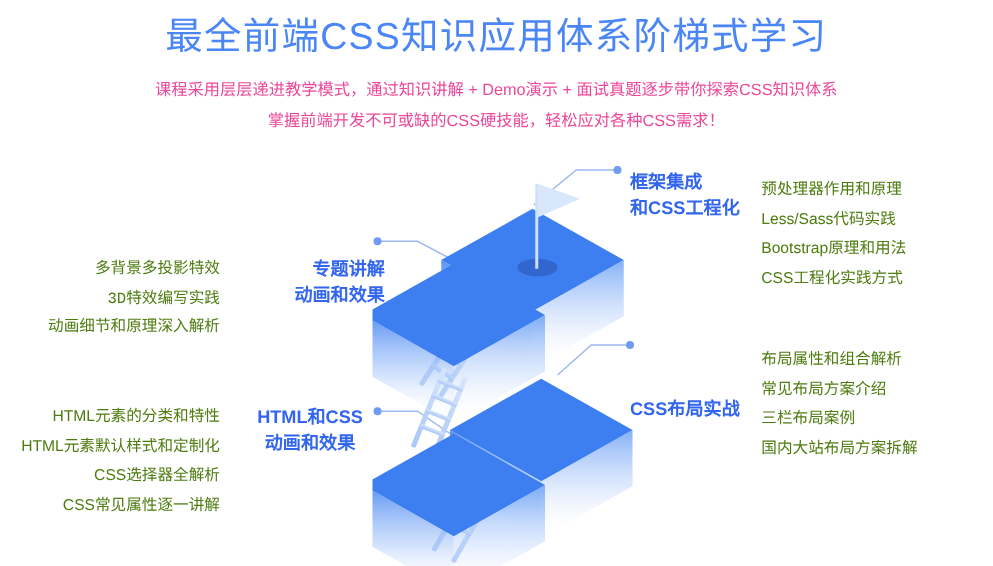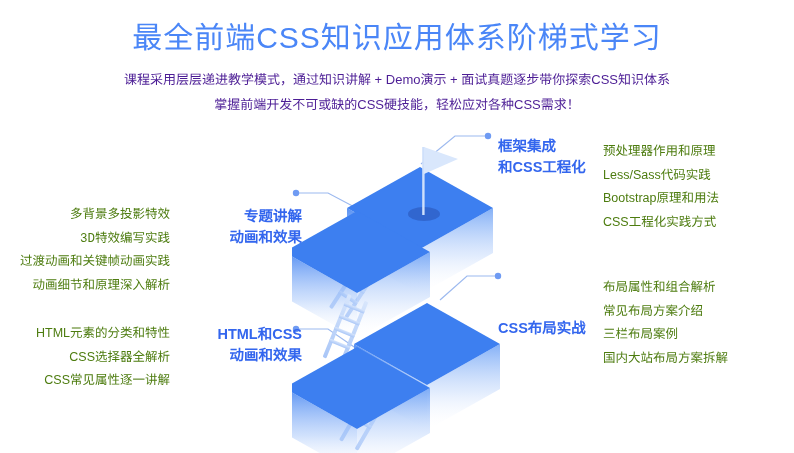--- a/index.html
+++ b/index.html
@@ -33,7 +33,7 @@
   }
   .page-title {
     margin: 0;
-    padding-top: 19px;
+    padding-top: 11px;
     font-size: 30px;
     line-height: 38px;
     font-weight: 400;

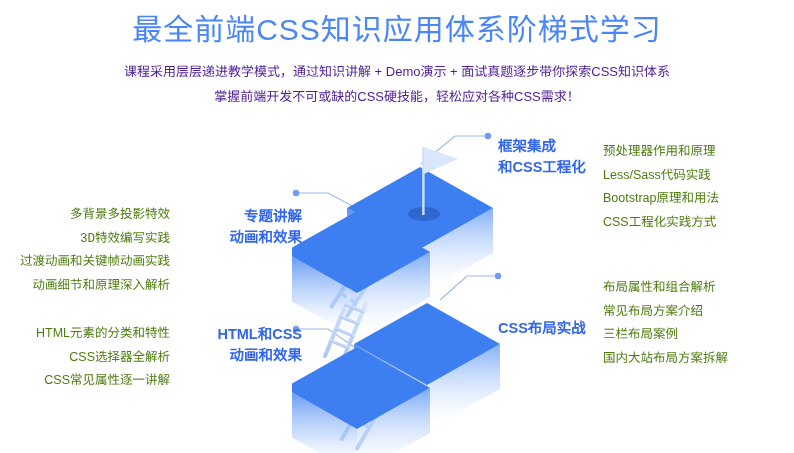--- a/index.html
+++ b/index.html
@@ -46,7 +46,7 @@
     padding-top: 10px;
     font-size: 13px;
     line-height: 25px;
-    color: #4c1d95;
+    color: #ec4899;
     font-weight: 400;
   }
   .subtitle div {

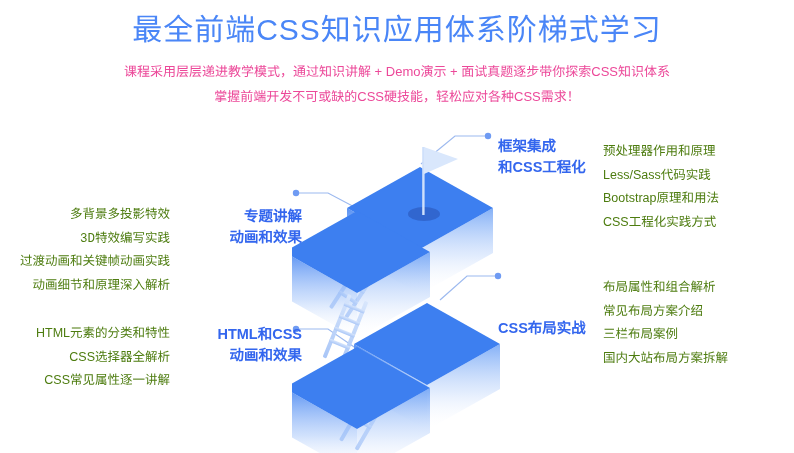--- a/index.html
+++ b/index.html
@@ -57,7 +57,7 @@
   .board {
     position: absolute;
     top: 118px;
-    left: 0;
+    left: 6px;
     width: 704px;
     height: 335px;
   }

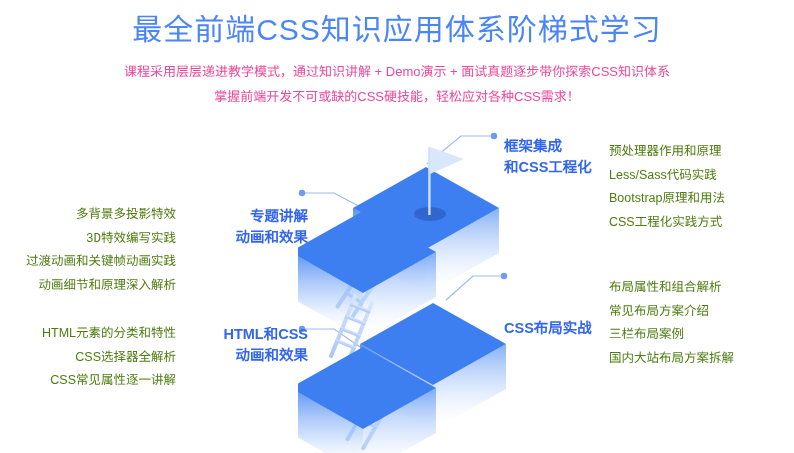--- a/index.html
+++ b/index.html
@@ -259,7 +259,6 @@
       <div class="group-items">
         <div>多背景多投影特效</div>
         <div>3D特效编写实践</div>
-        <div>过渡动画和关键帧动画实践</div>
         <div>动画细节和原理深入解析</div>
       </div>
     </div>

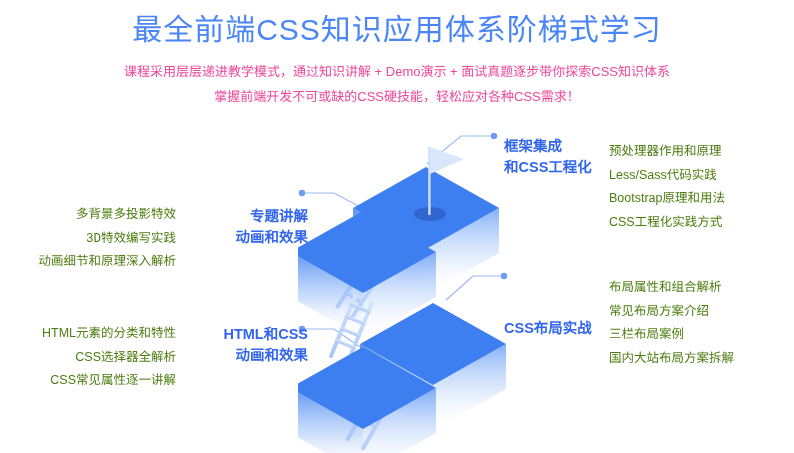--- a/index.html
+++ b/index.html
@@ -89,7 +89,7 @@
   .g-anim-head  { left: 182px; top:  88px; width: 120px; }
   .g-anim-items { left:  10px; top:  86px; width: 160px; font-family: Liberation Mono, monospace; }
 
-  .g-basic-head { left: 182px; top: 206px; width: 120px; }
+  .g-basic-head { left: 182px; top: 206px; width: 120px; text-align: center; }
   .g-basic-items{ left:  10px; top: 204px; width: 160px; }
 
   

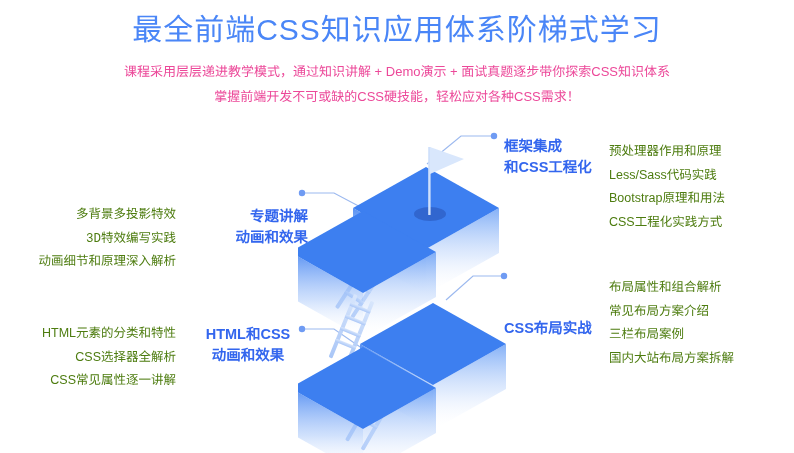--- a/index.html
+++ b/index.html
@@ -286,6 +286,7 @@
     <div class="group g-basic-items align-right">
       <div class="group-items">
         <div>HTML元素的分类和特性</div>
+        <div>HTML元素默认样式和定制化</div>
         <div>CSS选择器全解析</div>
         <div>CSS常见属性逐一讲解</div>
       </div>

